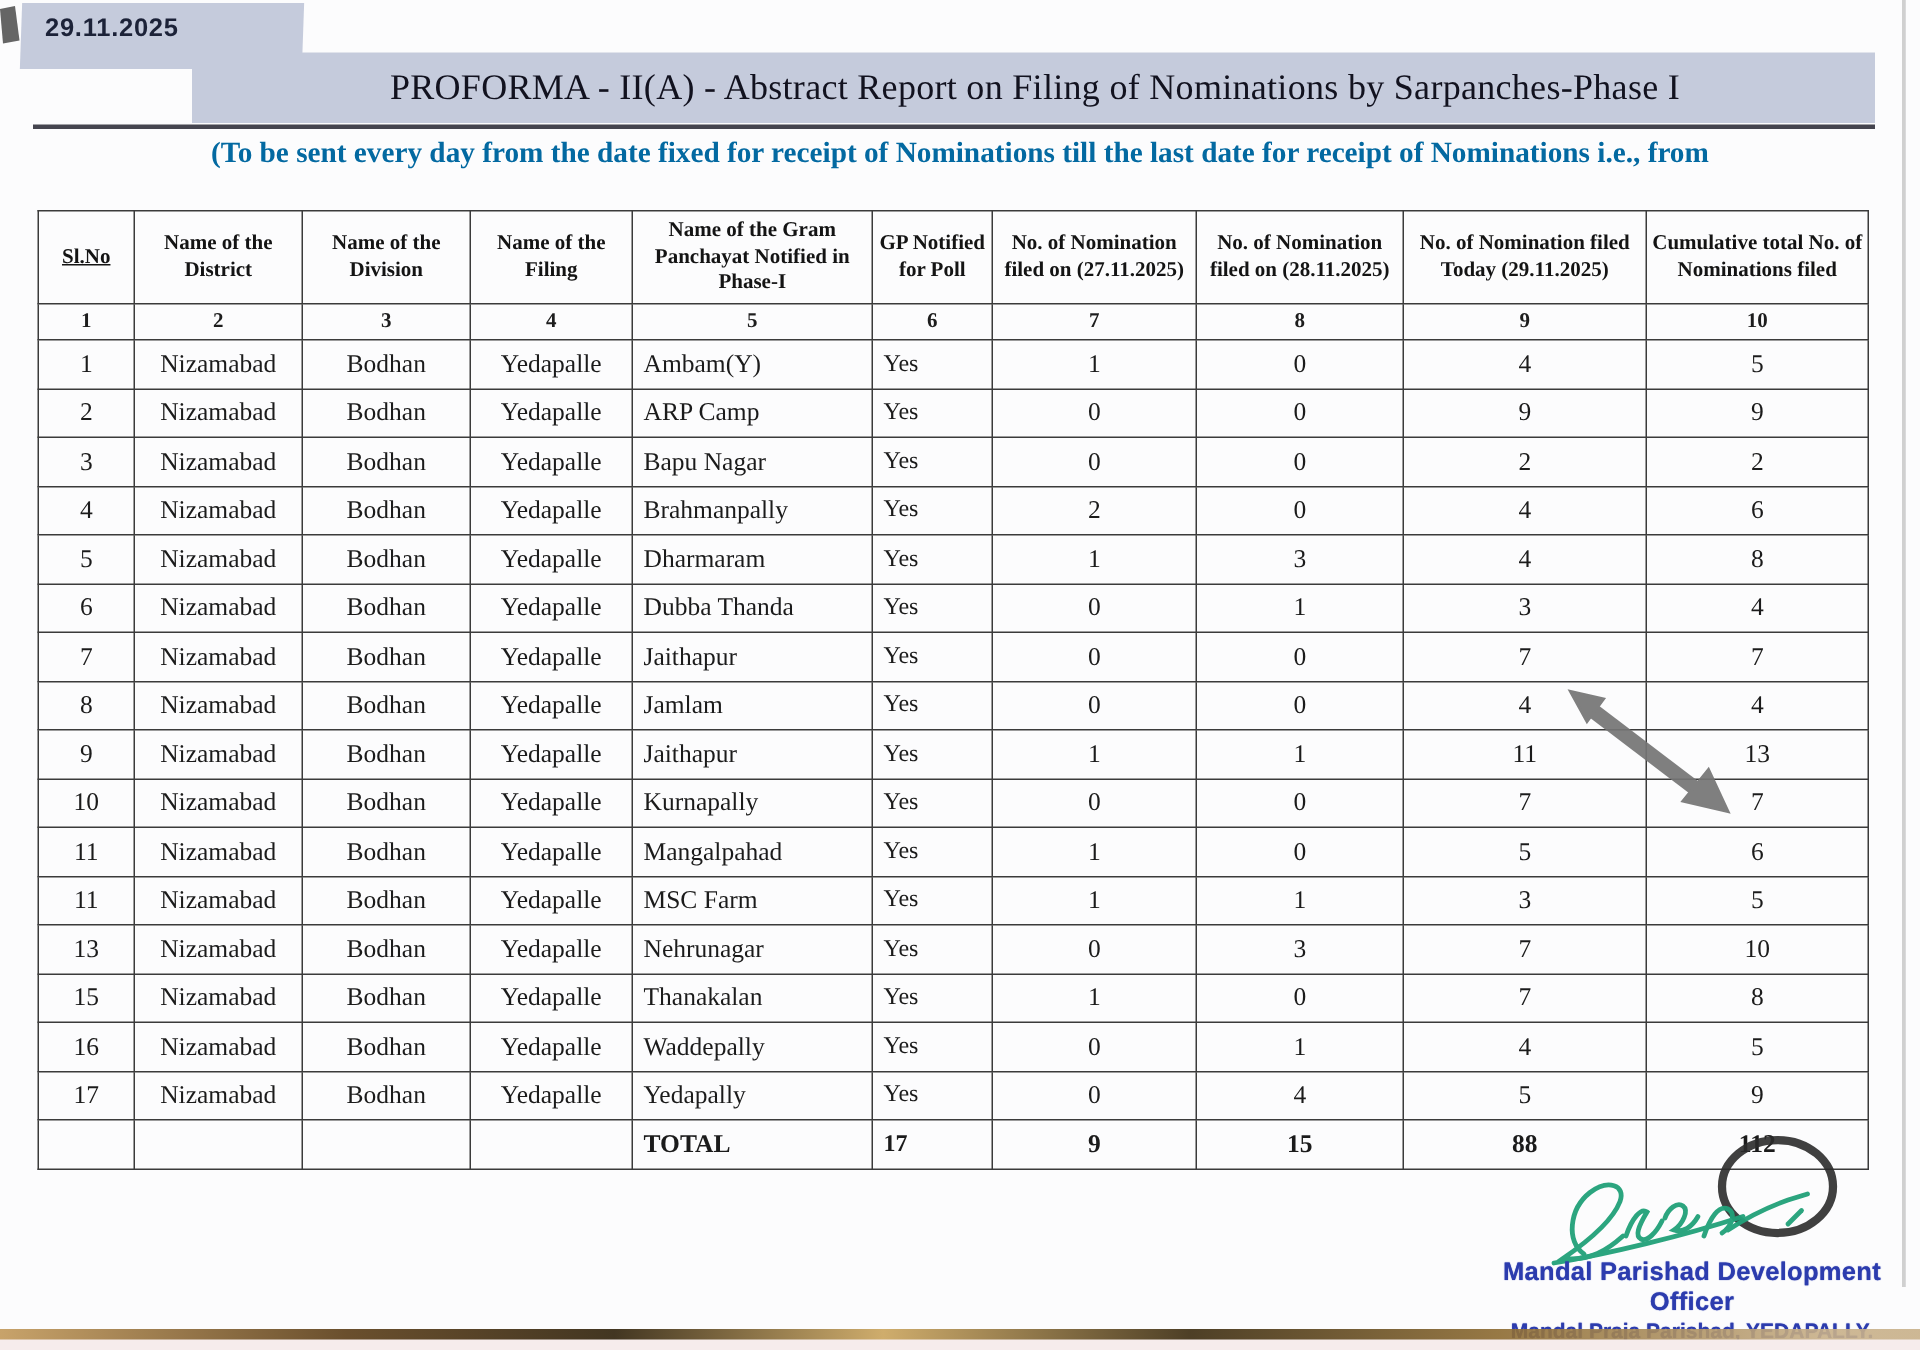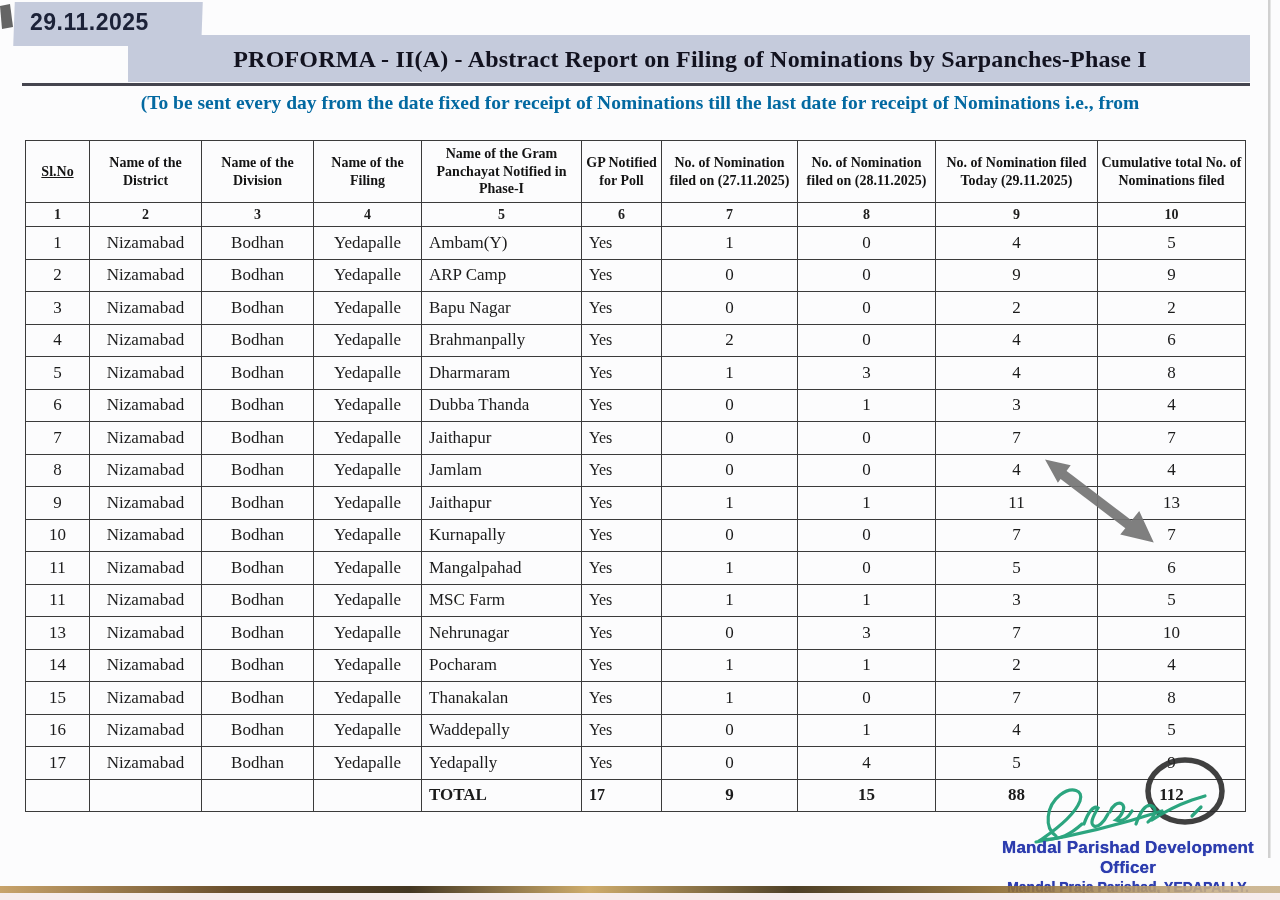--- a/index.html
+++ b/index.html
@@ -12,7 +12,7 @@
   .date-patch{position:absolute;left:14px;top:2px;width:188px;height:44px;
     background:var(--highlight,#c5cbdc);transform:skewX(-2deg);}
   .date-text{position:absolute;left:30px;top:9px;
-    font-family:"Liberation Sans",sans-serif;font-weight:bold;font-size:23px;
+    font-family:"Liberation Sans",sans-serif;font-weight:bold;font-size:17px;
     color:#1c2238;letter-spacing:.5px;}
   
   .title-band{position:absolute;left:128px;top:35px;width:1122px;height:47px;

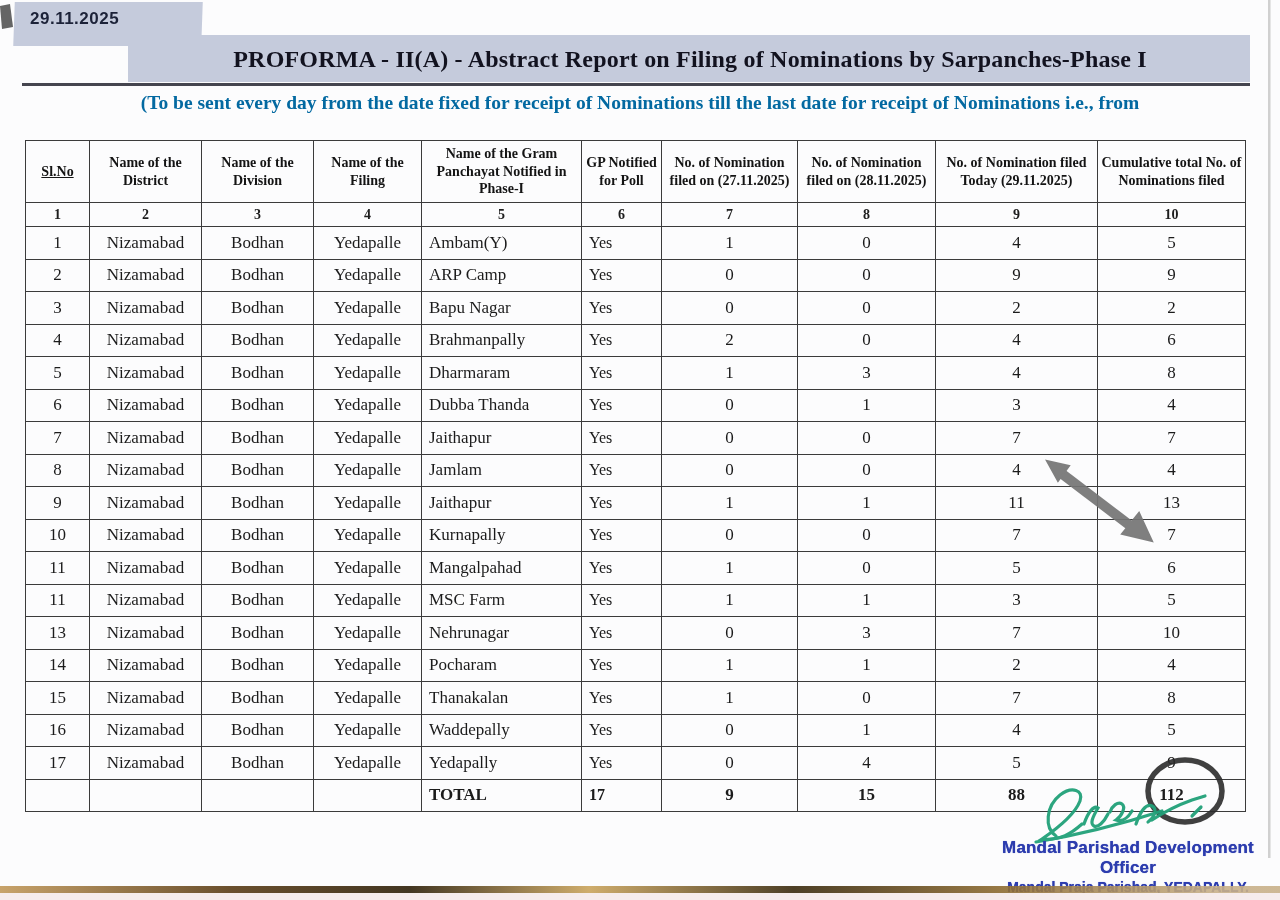--- a/index.html
+++ b/index.html
@@ -18,7 +18,7 @@
   .title-band{position:absolute;left:128px;top:35px;width:1122px;height:47px;
     background:var(--highlight,#c5cbdc);}
   .title{position:absolute;left:135px;top:46px;width:1110px;text-align:center;
-    font-weight:bold;font-size:24px;color:#12121f;letter-spacing:.2px;}
+    font-weight:normal;font-size:24px;color:#12121f;letter-spacing:.2px;}
   .title-underline{position:absolute;left:22px;top:83px;width:1228px;height:3px;
     background:#45454f;}
   .subtitle{position:absolute;left:0;top:91px;width:1280px;text-align:center;

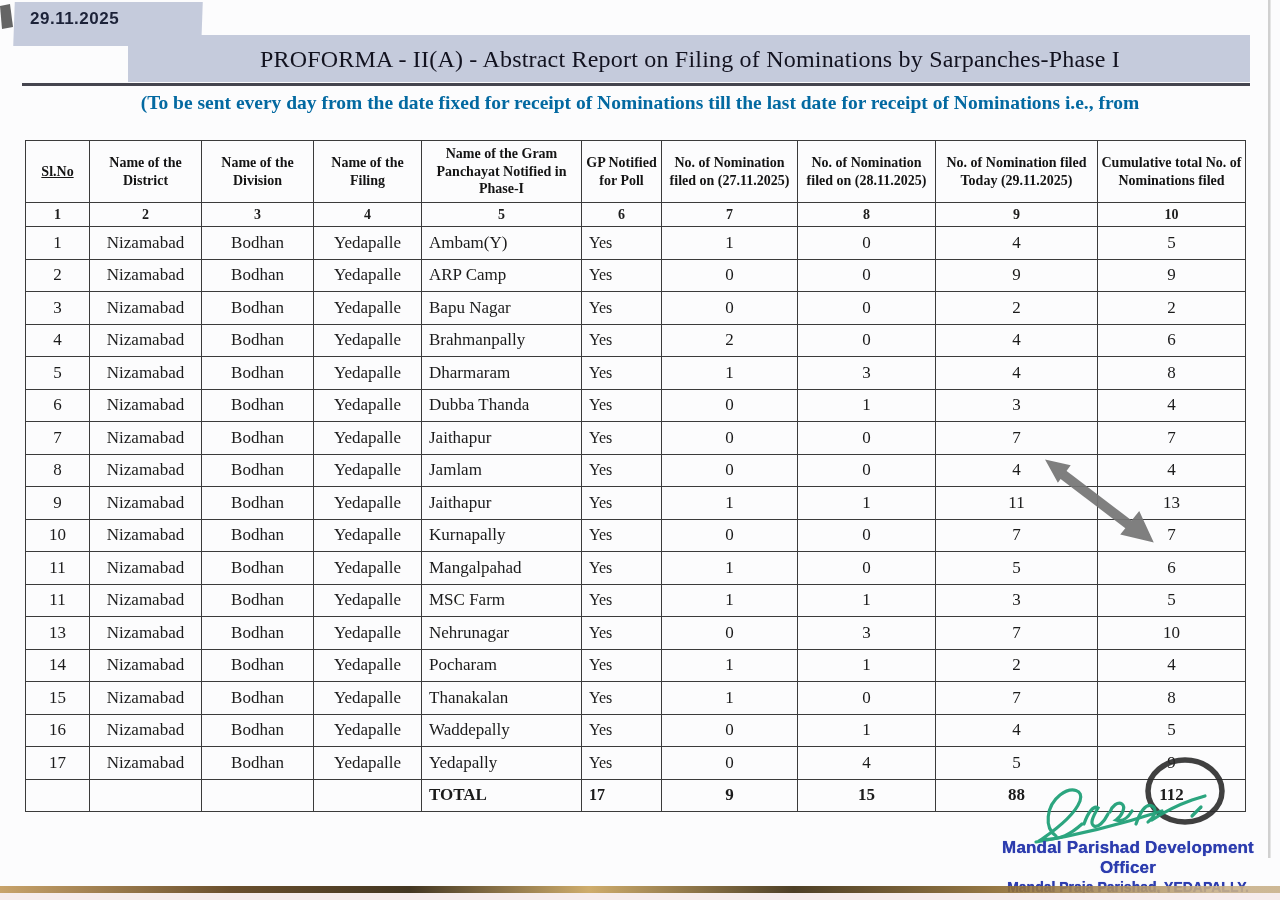--- a/index.html
+++ b/index.html
@@ -264,18 +264,6 @@
           <td class="c9">10</td>
         </tr>
         <tr>
-          <td class="c0">14</td>
-          <td class="c1">Nizamabad</td>
-          <td class="c2">Bodhan</td>
-          <td class="c3">Yedapalle</td>
-          <td class="c4">Pocharam</td>
-          <td class="c5">Yes</td>
-          <td class="c6">1</td>
-          <td class="c7">1</td>
-          <td class="c8">2</td>
-          <td class="c9">4</td>
-        </tr>
-        <tr>
           <td class="c0">15</td>
           <td class="c1">Nizamabad</td>
           <td class="c2">Bodhan</td>

